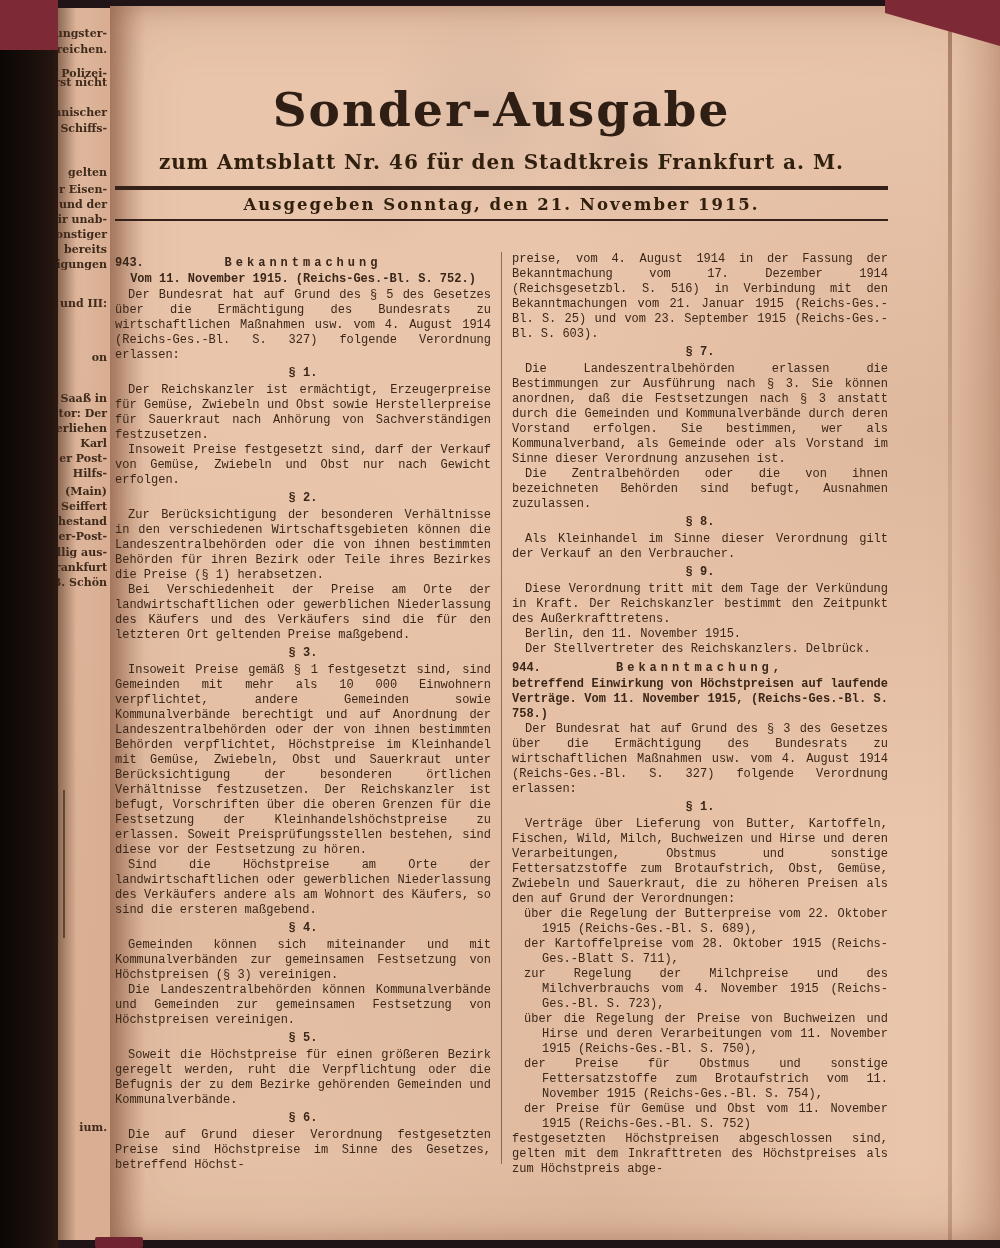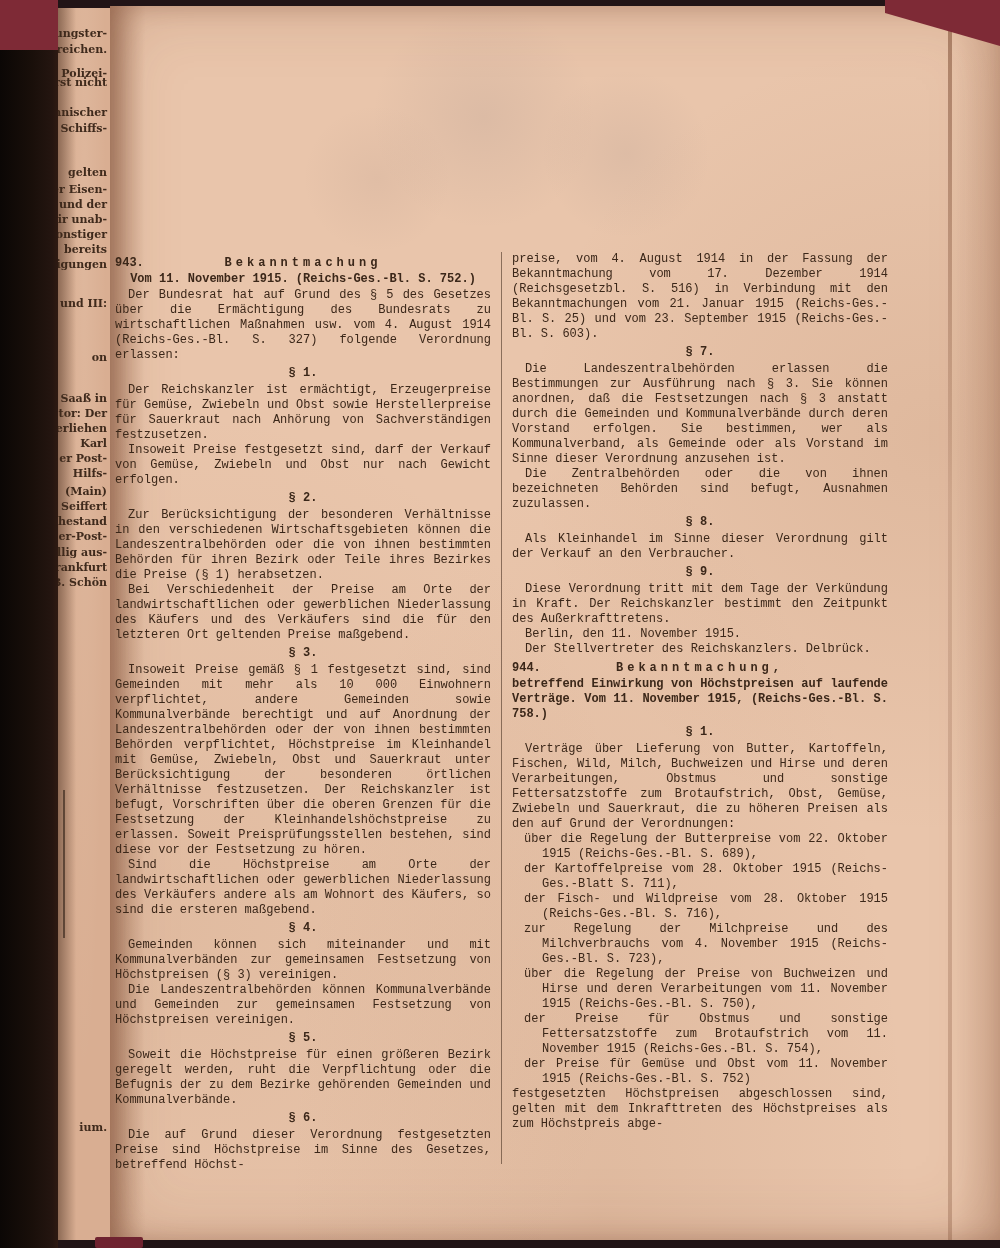--- a/index.html
+++ b/index.html
@@ -131,6 +131,13 @@
   </div>
 
   <div class="page">
+    <div class="masthead">
+      <div class="mast-title">Sonder-Ausgabe</div>
+      <div class="mast-subtitle">zum Amtsblatt Nr. 46 für den Stadtkreis Frankfurt a. M.</div>
+      <div class="rule rule-thick"></div>
+      <div class="dateline">Ausgegeben Sonntag, den 21. November 1915.</div>
+      <div class="rule rule-thin"></div>
+    </div>
 
     <div class="columns">
       <div id="col-left" class="col">

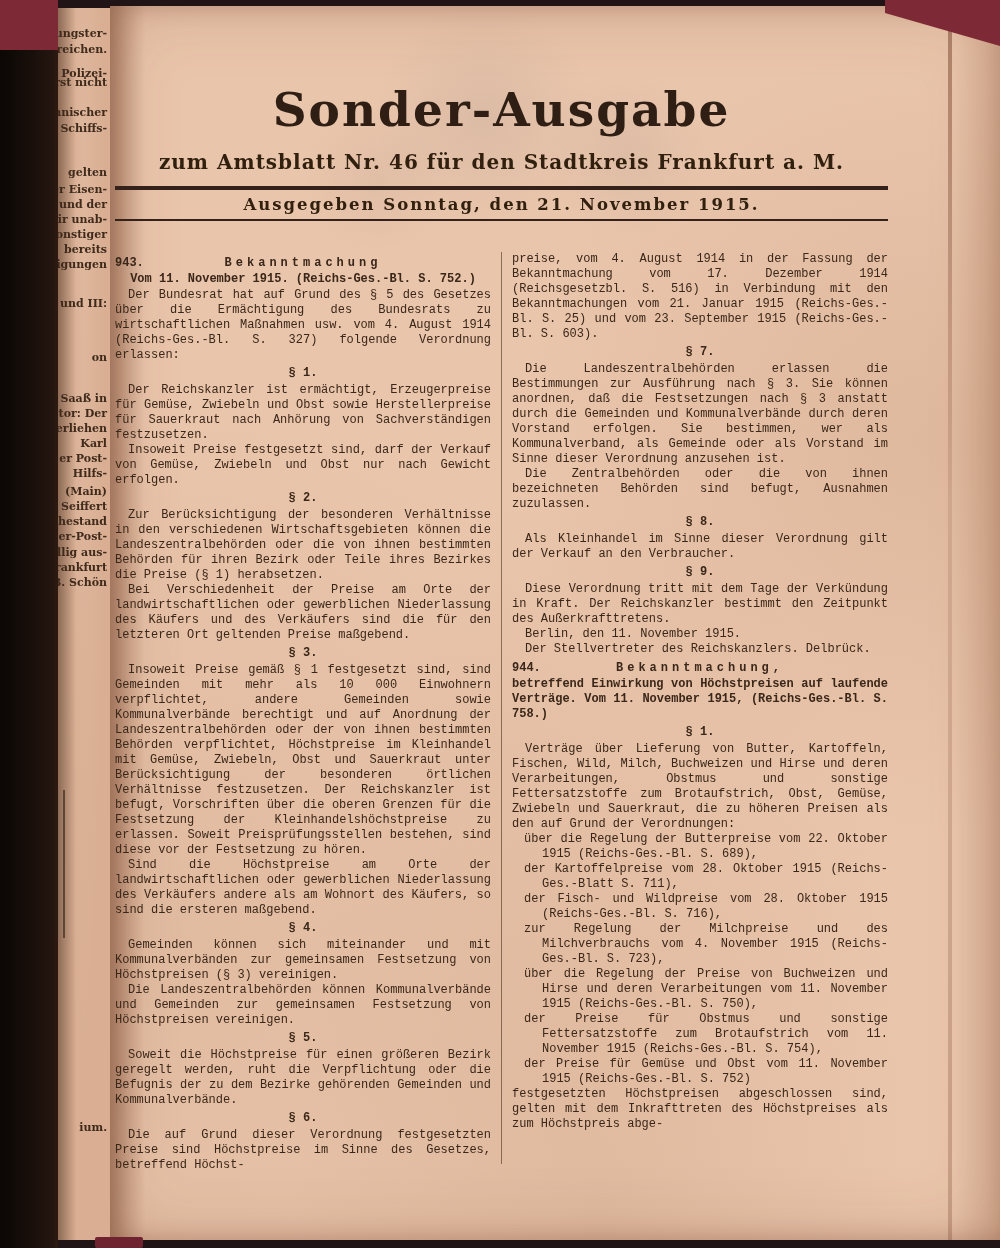--- a/index.html
+++ b/index.html
@@ -175,6 +175,7 @@
           <div class="blk blk-para">Der Stellvertreter des Reichskanzlers. Delbrück.</div>
           <div class="blk blk-numhead"><span class="art-num">944.</span><span class="art-title">Bekanntmachung,</span></div>
           <div class="blk blk-bold-flush">betreffend Einwirkung von Höchstpreisen auf laufende Verträge. Vom 11. November 1915, (Reichs-Ges.-Bl. S. 758.)</div>
+          <div class="blk blk-para">Der Bundesrat hat auf Grund des § 3 des Gesetzes über die Ermächtigung des Bundesrats zu wirtschaftlichen Maßnahmen usw. vom 4. August 1914 (Reichs-Ges.-Bl. S. 327) folgende Verordnung erlassen:</div>
           <div class="blk blk-section">§ 1.</div>
           <div class="blk blk-para">Verträge über Lieferung von Butter, Kartoffeln, Fischen, Wild, Milch, Buchweizen und Hirse und deren Verarbeitungen, Obstmus und sonstige Fettersatzstoffe zum Brotaufstrich, Obst, Gemüse, Zwiebeln und Sauerkraut, die zu höheren Preisen als den auf Grund der Verordnungen:</div>
           <div class="blk blk-item">über die Regelung der Butterpreise vom 22. Oktober 1915 (Reichs-Ges.-Bl. S. 689),</div>

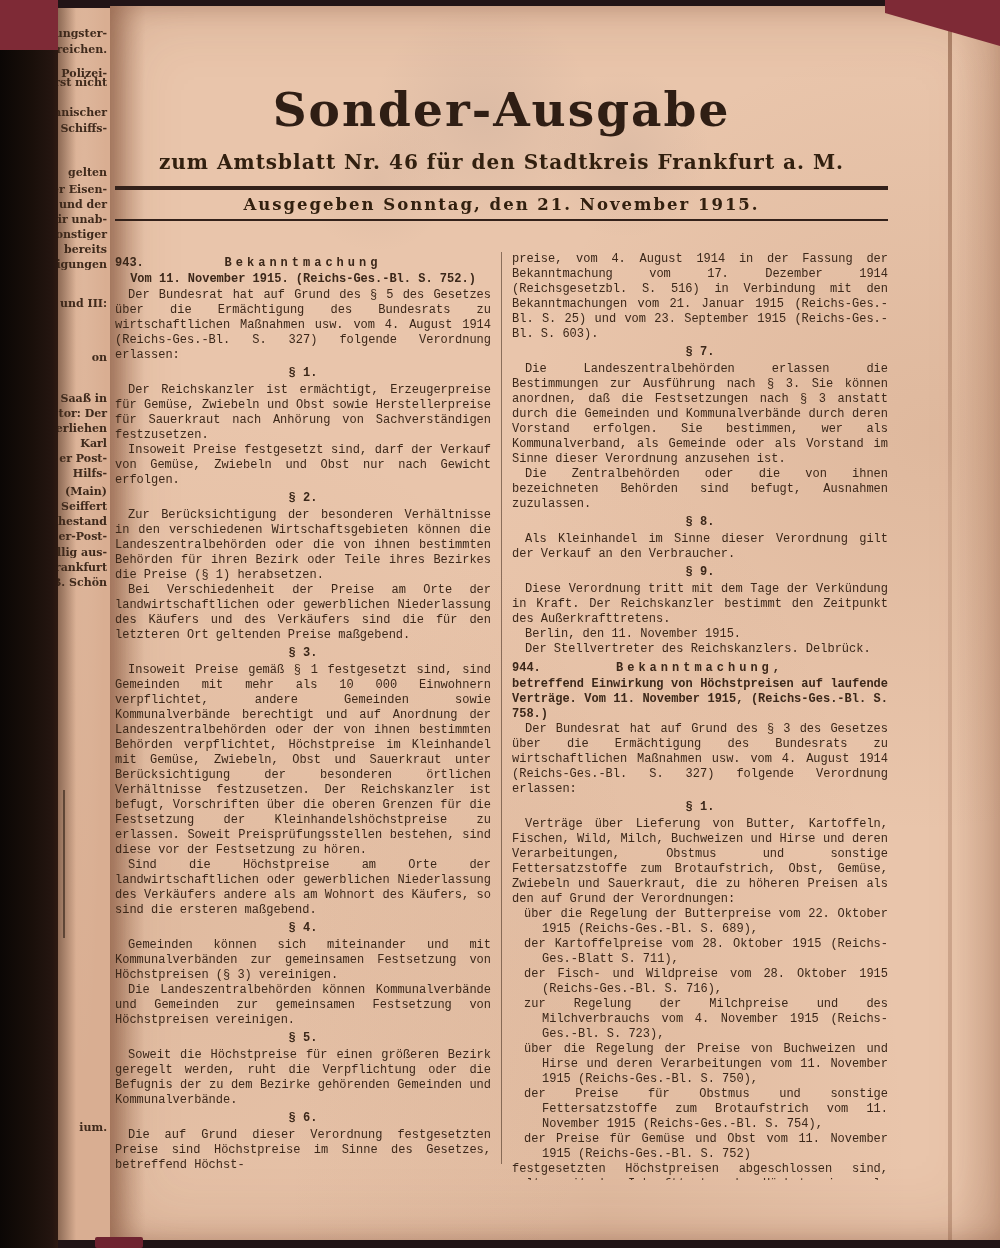--- a/index.html
+++ b/index.html
@@ -180,7 +180,6 @@
           <div class="blk blk-para">Verträge über Lieferung von Butter, Kartoffeln, Fischen, Wild, Milch, Buchweizen und Hirse und deren Verarbeitungen, Obstmus und sonstige Fettersatzstoffe zum Brotaufstrich, Obst, Gemüse, Zwiebeln und Sauerkraut, die zu höheren Preisen als den auf Grund der Verordnungen:</div>
           <div class="blk blk-item">über die Regelung der Butterpreise vom 22. Oktober 1915 (Reichs-Ges.-Bl. S. 689),</div>
           <div class="blk blk-item">der Kartoffelpreise vom 28. Oktober 1915 (Reichs-Ges.-Blatt S. 711),</div>
-          <div class="blk blk-item">der Fisch- und Wildpreise vom 28. Oktober 1915 (Reichs-Ges.-Bl. S. 716),</div>
           <div class="blk blk-item">zur Regelung der Milchpreise und des Milchverbrauchs vom 4. November 1915 (Reichs-Ges.-Bl. S. 723),</div>
           <div class="blk blk-item">über die Regelung der Preise von Buchweizen und Hirse und deren Verarbeitungen vom 11. November 1915 (Reichs-Ges.-Bl. S. 750),</div>
           <div class="blk blk-item">der Preise für Obstmus und sonstige Fettersatzstoffe zum Brotaufstrich vom 11. November 1915 (Reichs-Ges.-Bl. S. 754),</div>

